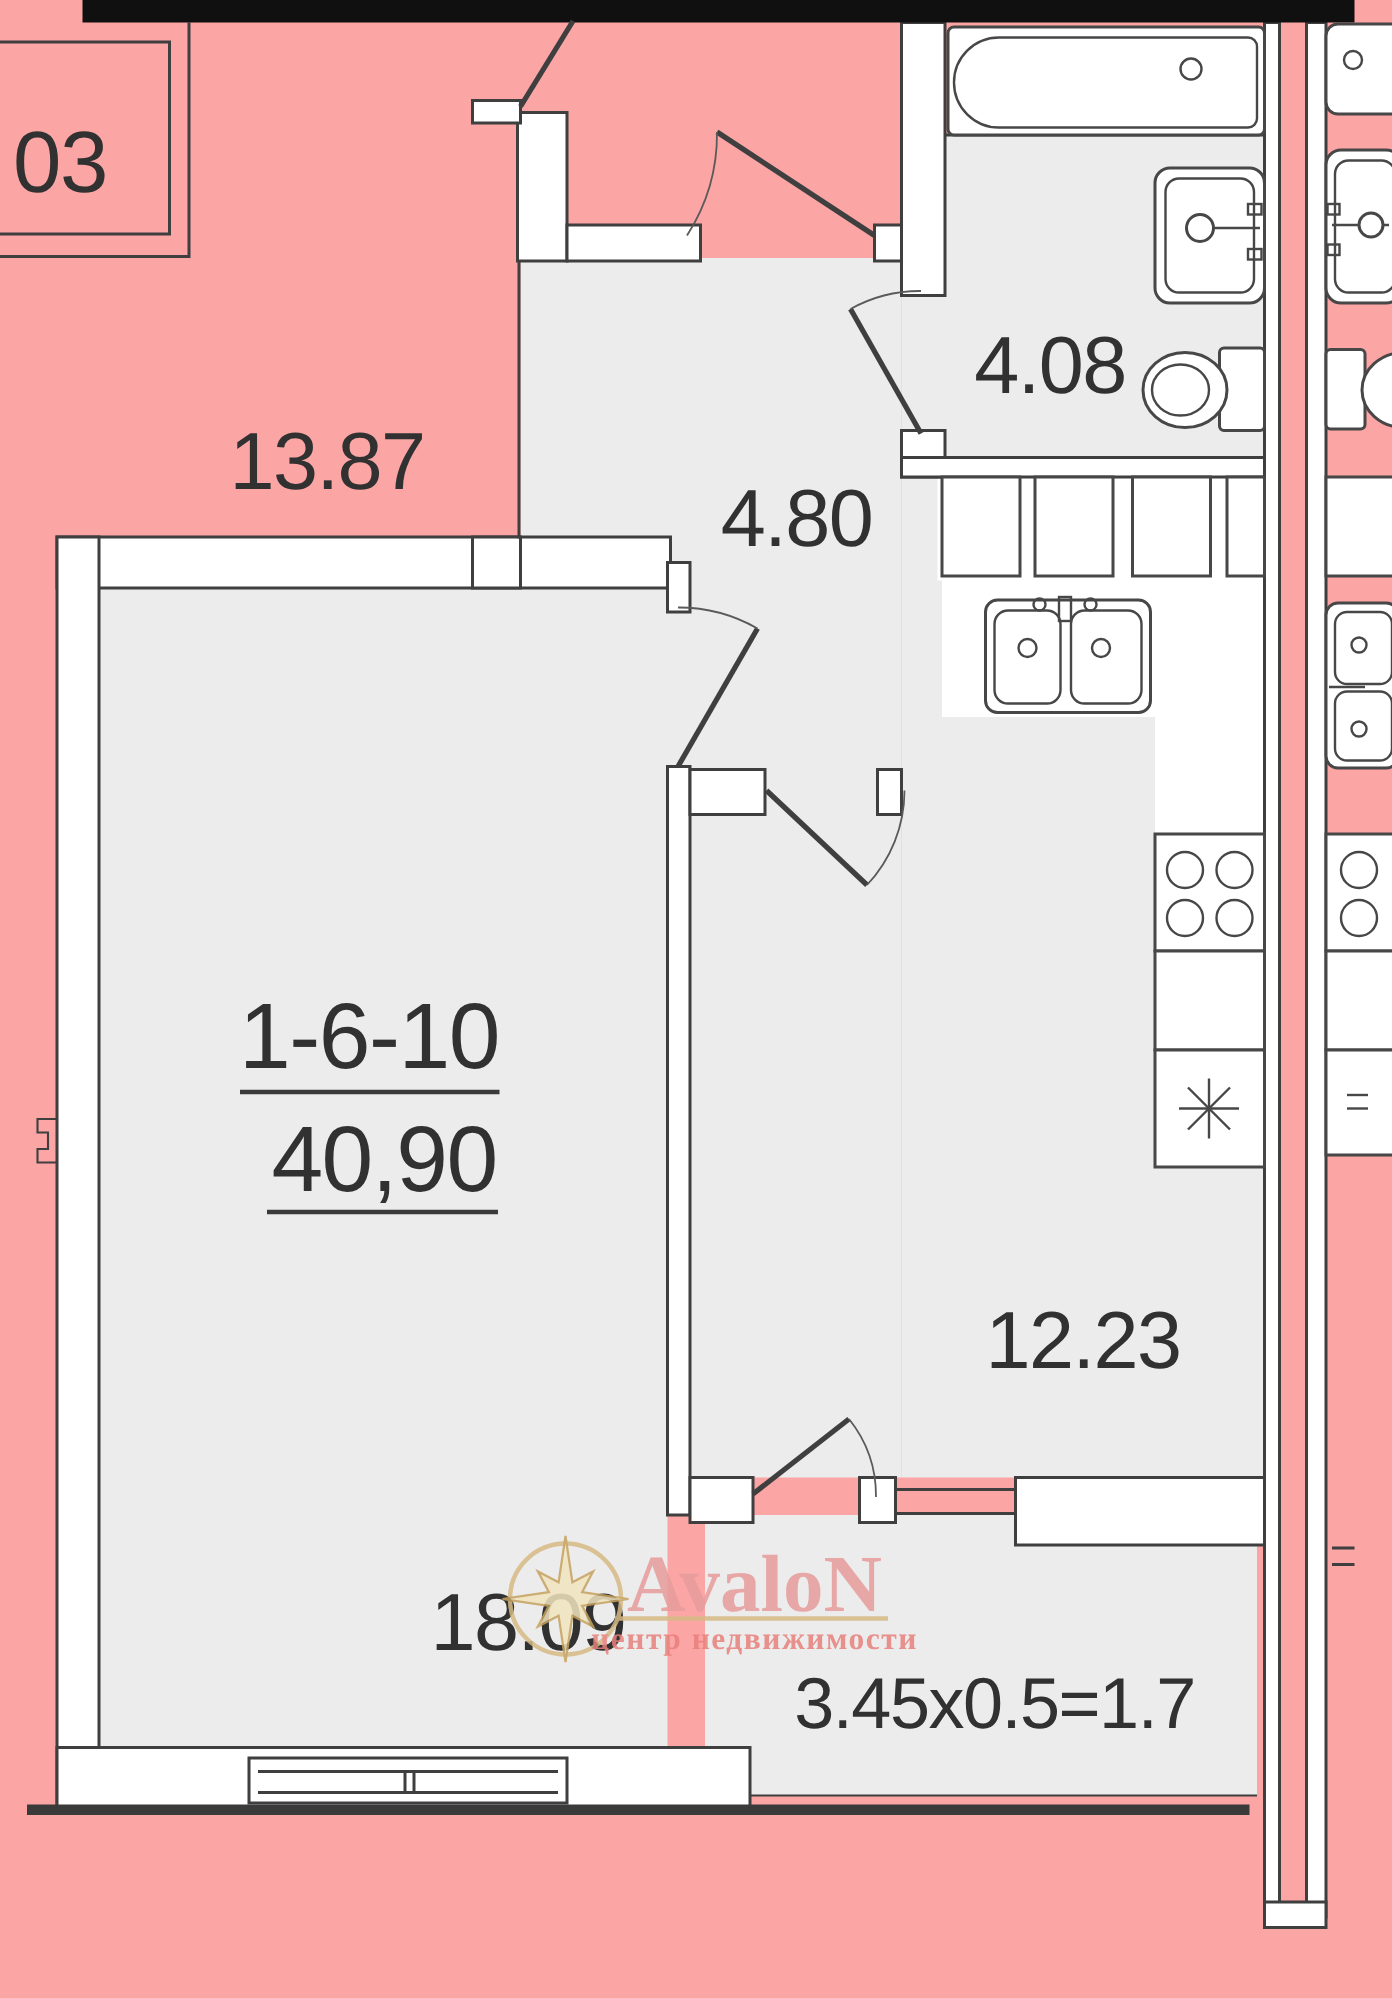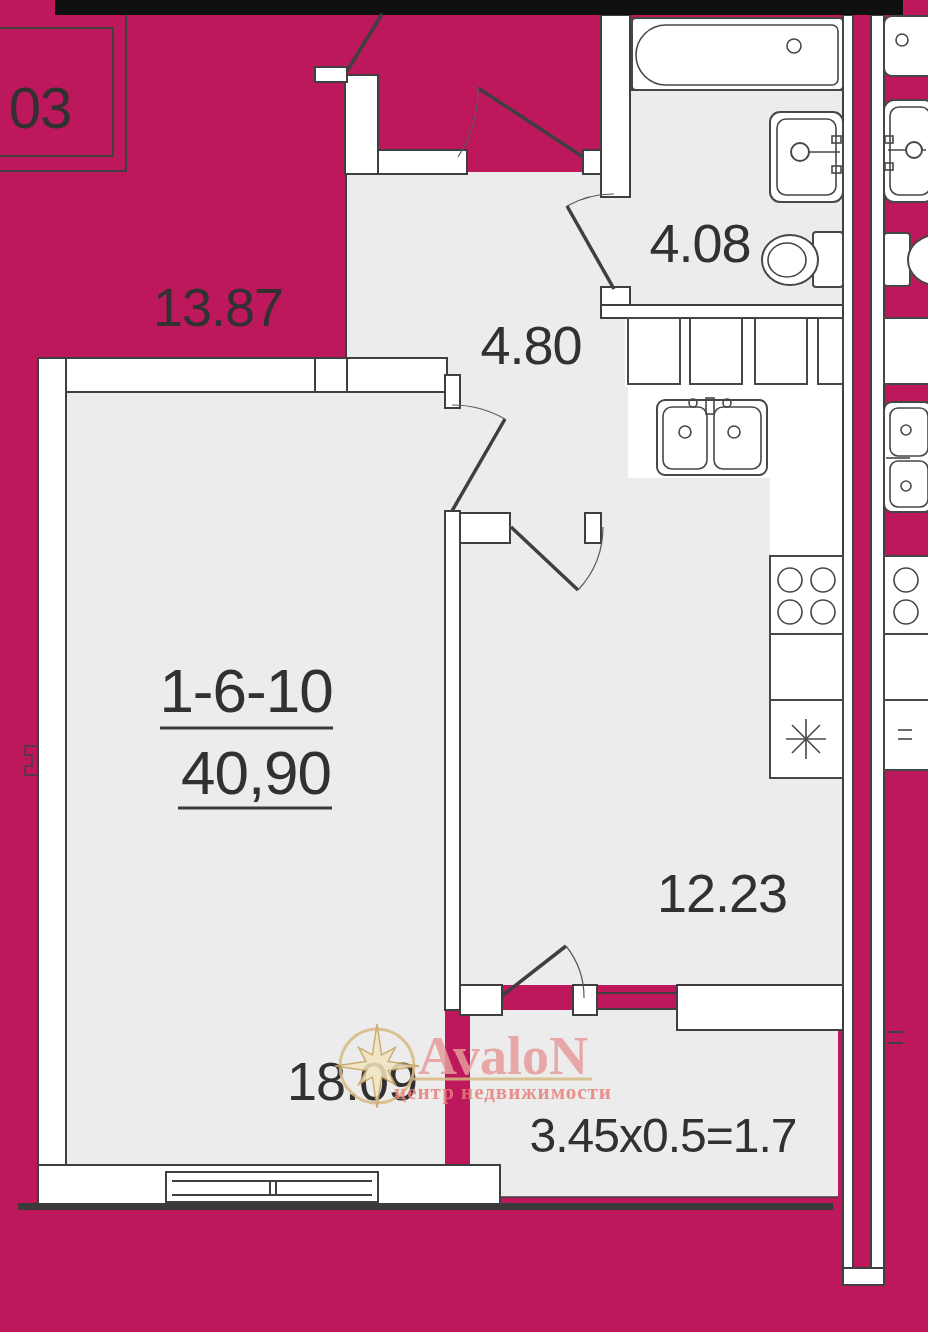--- a/index.html
+++ b/index.html
@@ -3,7 +3,7 @@
 <meta charset="utf-8">
 <style>
   html,body{margin:0;padding:0;background:#fff;}
-  #stage{position:relative;width:928px;height:1332px;background:#be185d;overflow:hidden;}
+  #stage{position:relative;width:928px;height:1332px;background:#fca5a5;overflow:hidden;}
   svg{display:block;}
   .floor{fill:var(--floor-fill,#ececec);}
   .wallw{fill:#ffffff;stroke:var(--wall-line,#3f3f3f);stroke-width:2;}

